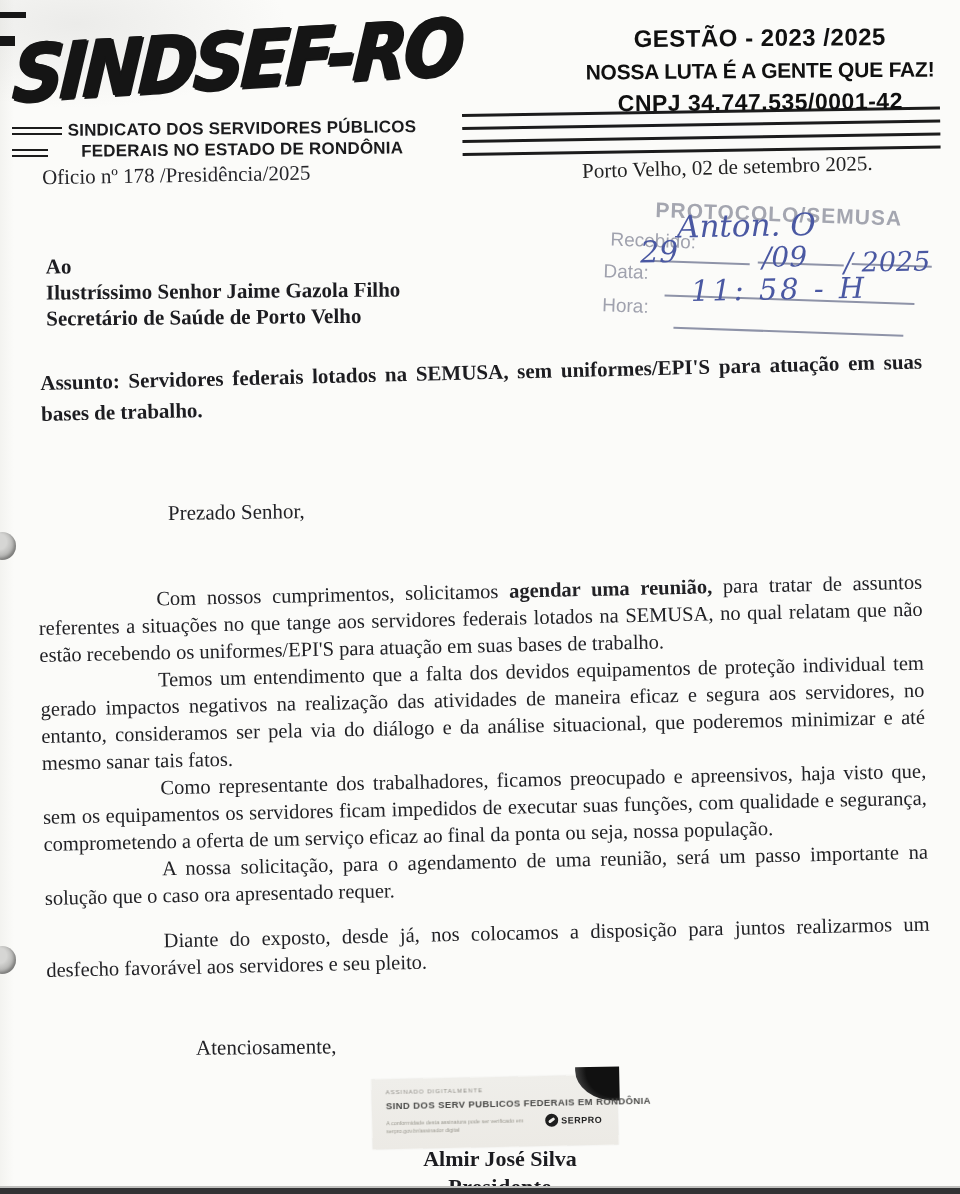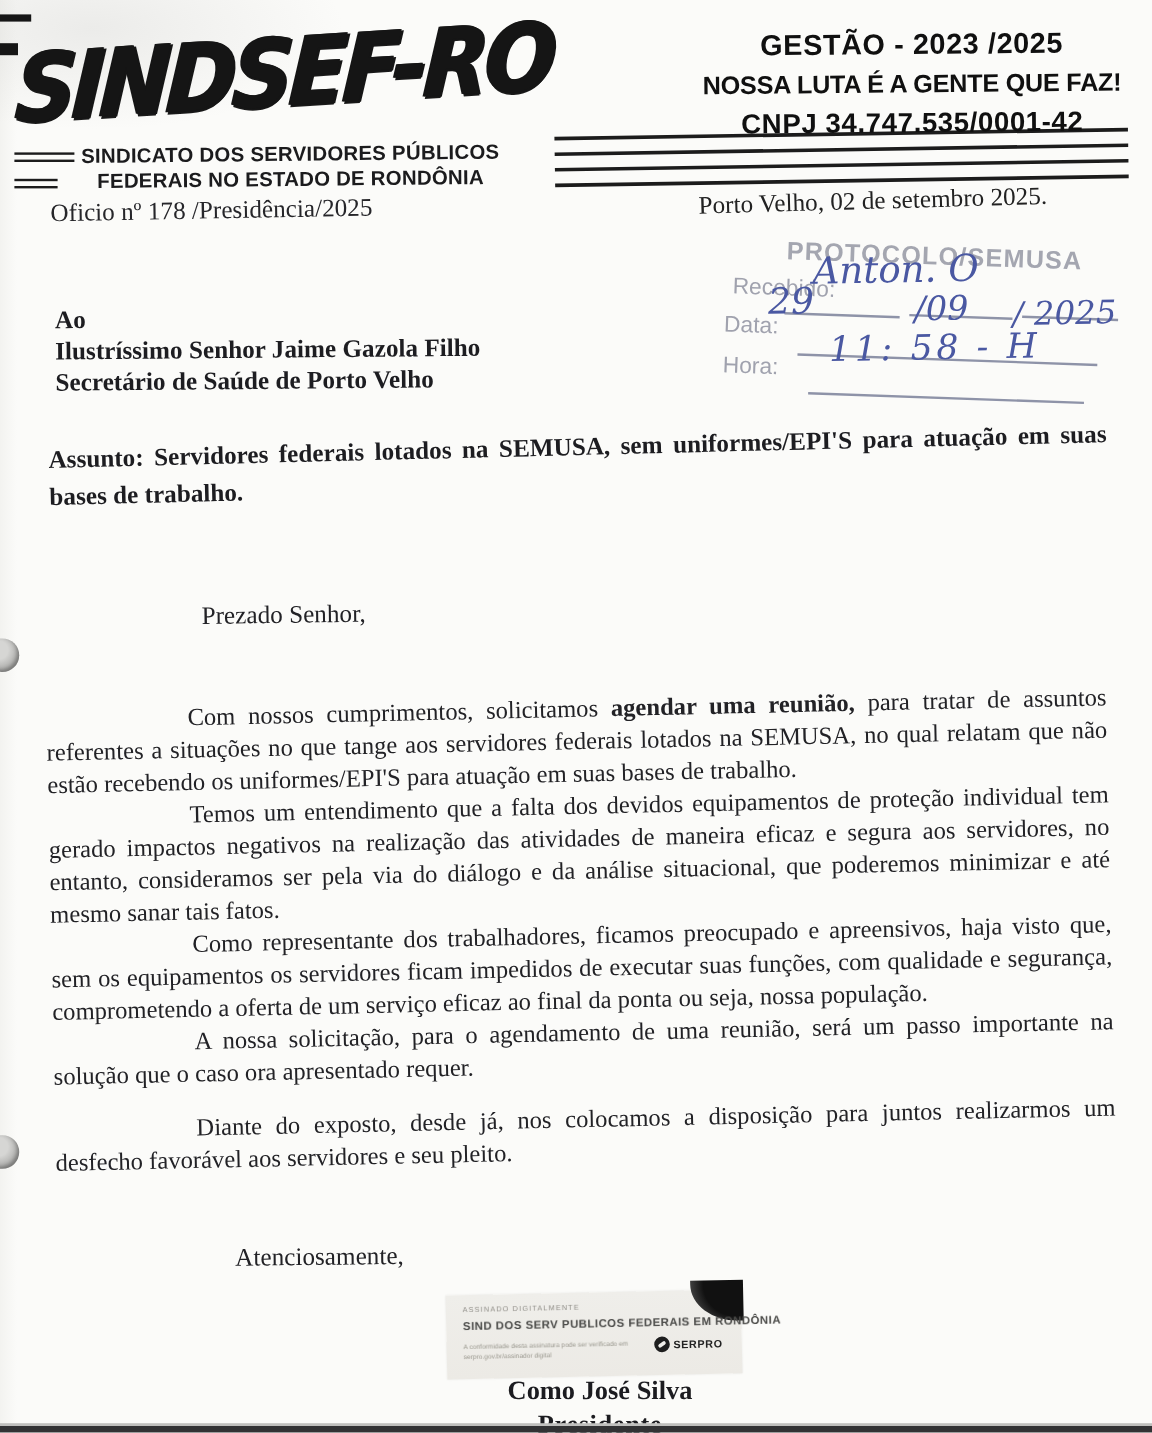--- a/index.html
+++ b/index.html
@@ -221,7 +221,7 @@
   </div>
 
   <div class="abs signer">
-    <div class="name">Como José Silva</div>
+    <div class="name">Almir José Silva</div>
     <div class="role">Presidente</div>
   </div>
 

